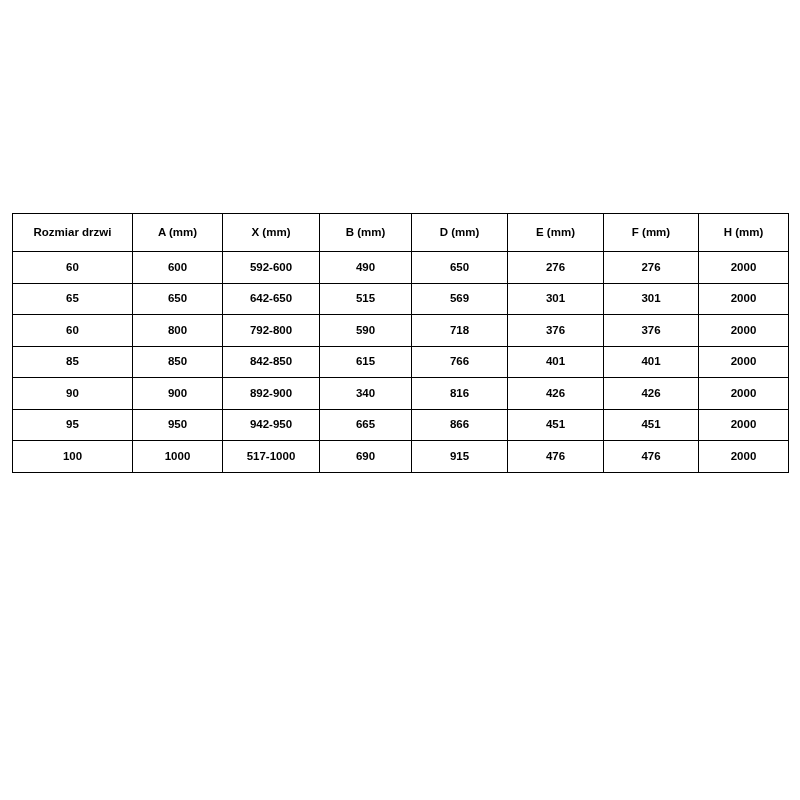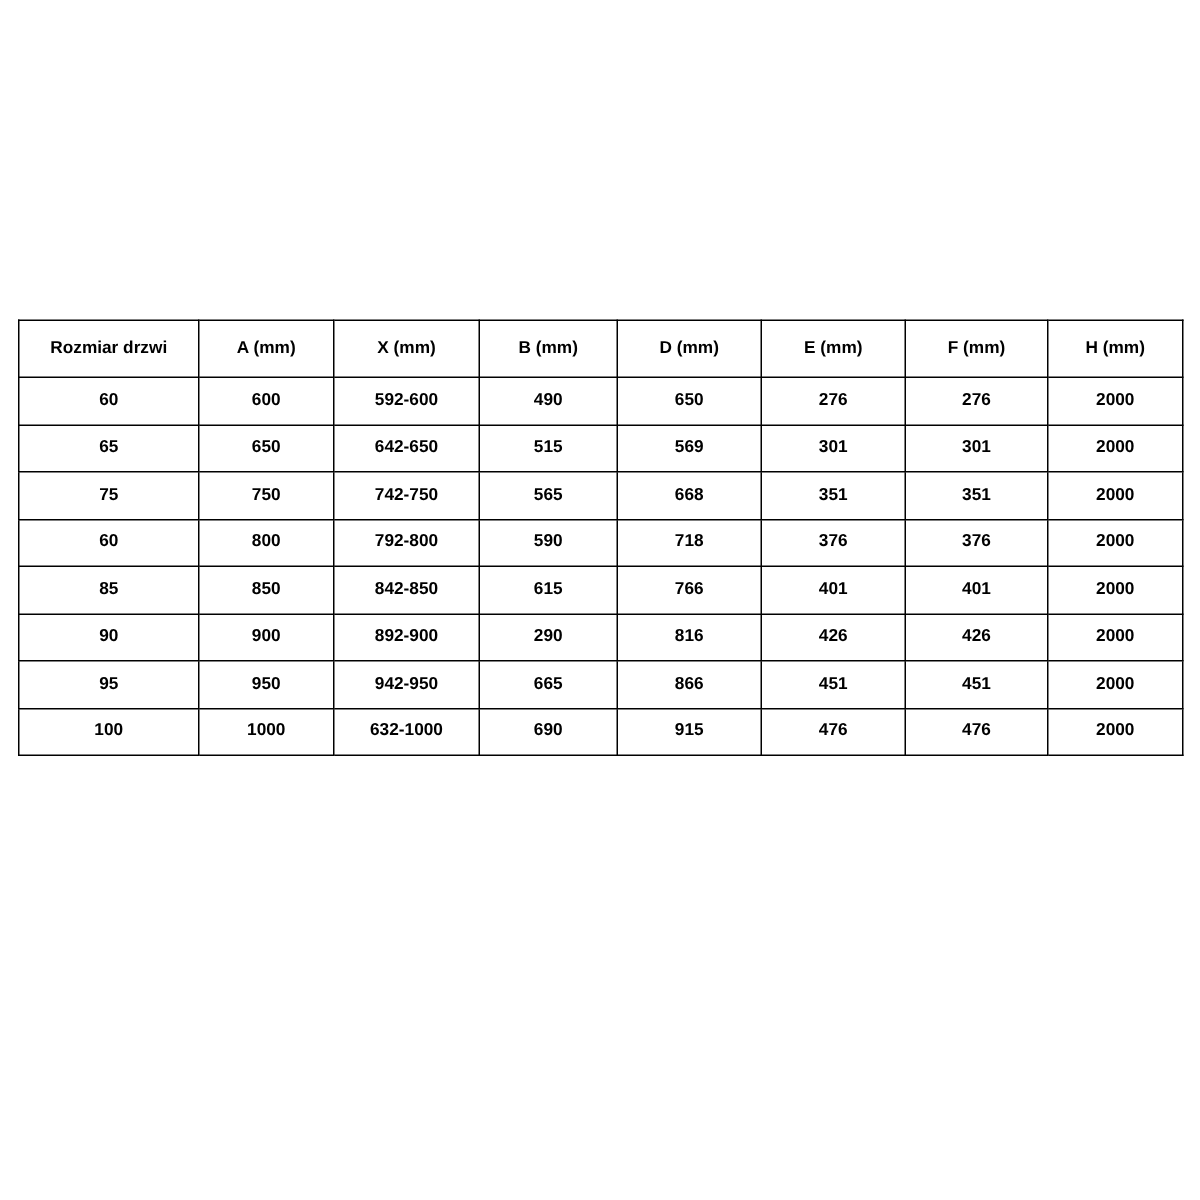--- a/index.html
+++ b/index.html
@@ -101,16 +101,6 @@
         <td>2000</td>
       </tr>
       <tr>
-        <td>75</td>
-        <td>750</td>
-        <td>742-750</td>
-        <td>565</td>
-        <td>668</td>
-        <td>351</td>
-        <td>351</td>
-        <td>2000</td>
-      </tr>
-      <tr>
         <td>60</td>
         <td>800</td>
         <td>792-800</td>

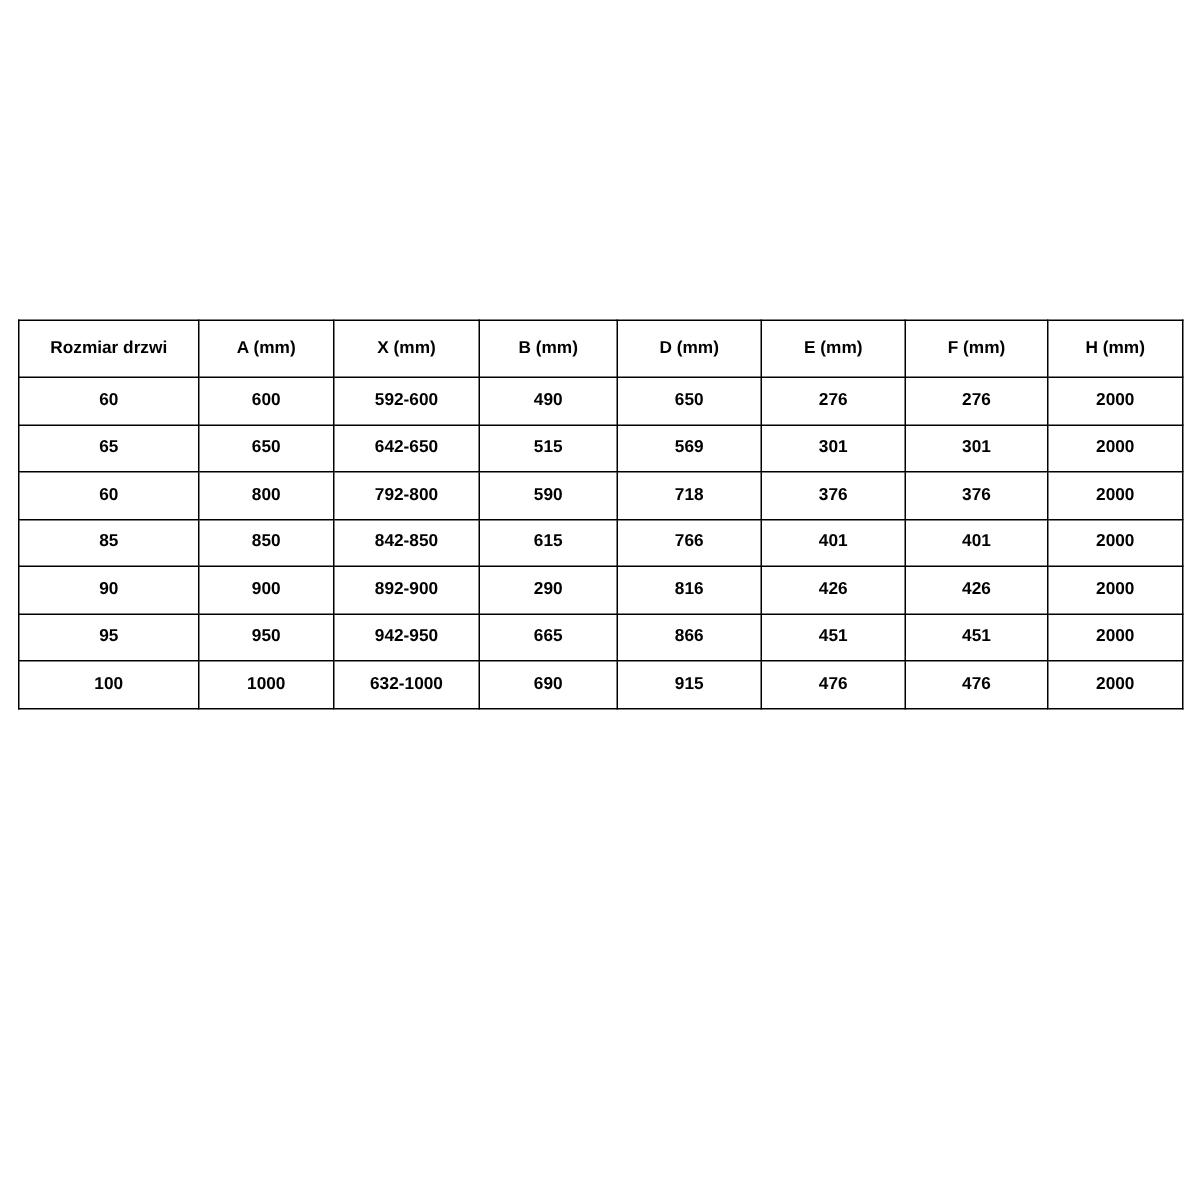--- a/index.html
+++ b/index.html
@@ -124,7 +124,7 @@
         <td>90</td>
         <td>900</td>
         <td>892-900</td>
-        <td>290</td>
+        <td>340</td>
         <td>816</td>
         <td>426</td>
         <td>426</td>

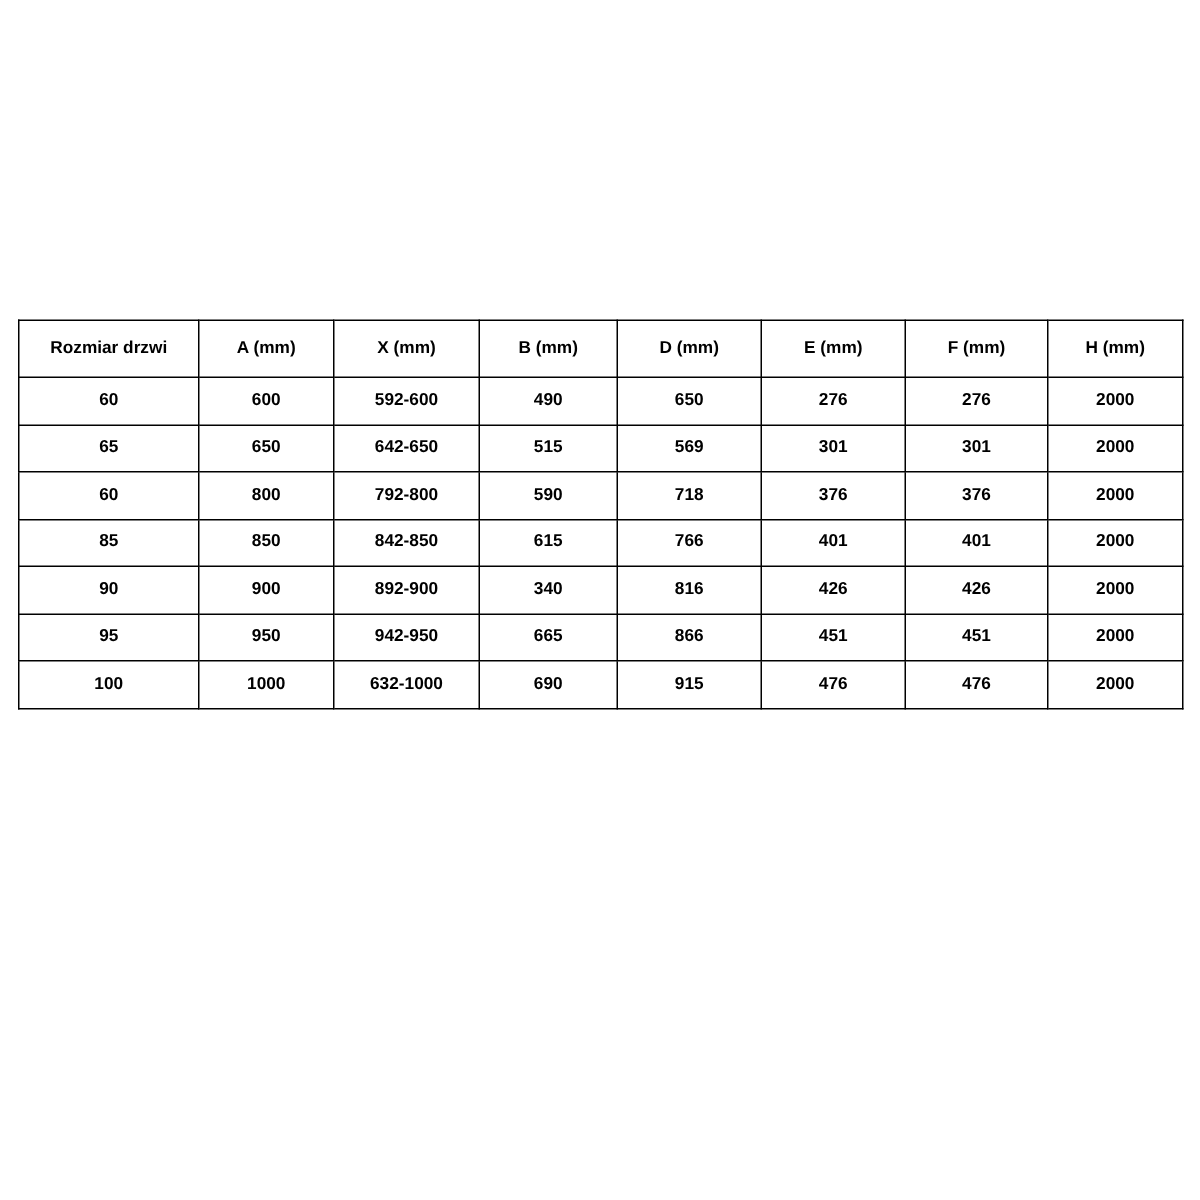--- a/index.html
+++ b/index.html
@@ -143,7 +143,7 @@
       <tr>
         <td>100</td>
         <td>1000</td>
-        <td>632-1000</td>
+        <td>517-1000</td>
         <td>690</td>
         <td>915</td>
         <td>476</td>

